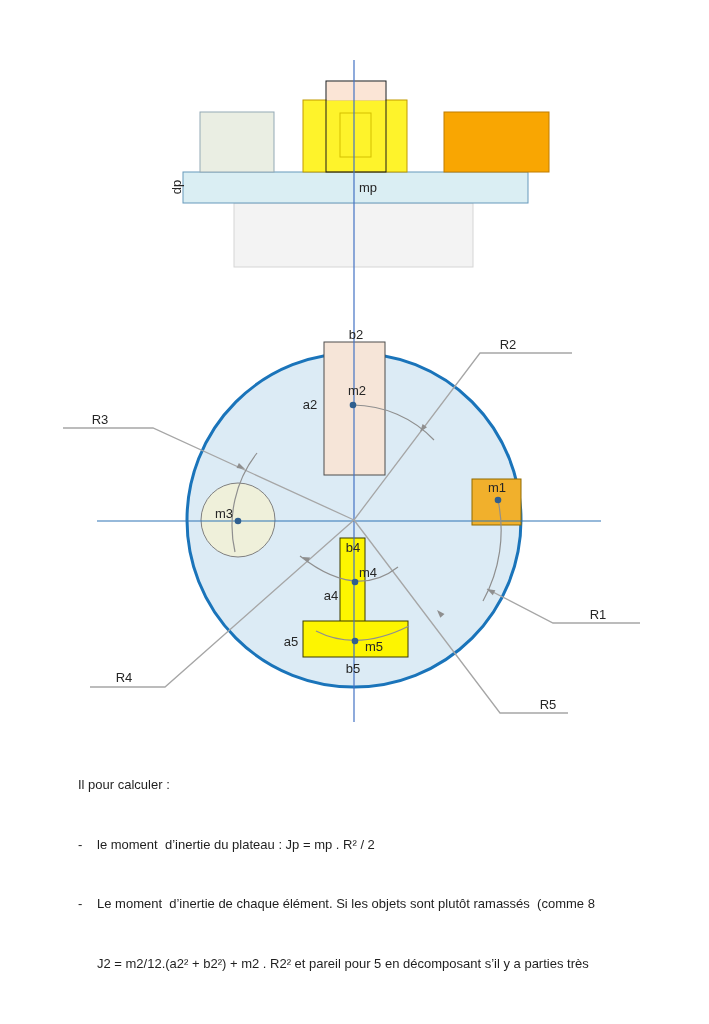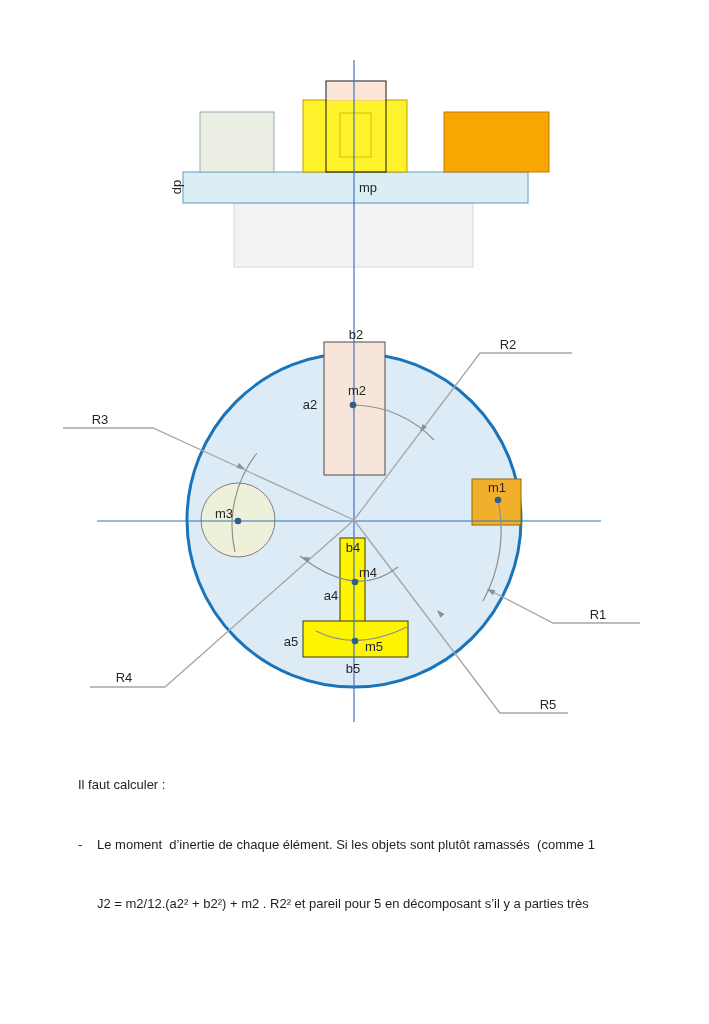--- a/index.html
+++ b/index.html
@@ -87,7 +87,7 @@
 </svg>
 
 <div id="textblock">
-  <div class="row"><span>Il faut calculer :</span></div>
+  <div class="row"><span>Il pour calculer :</span></div>
   <div class="row"><span class="marker">-</span><span>Le moment  d’inertie de chaque élément. Si les objets sont plutôt ramassés  (comme 1</span></div>
   <div class="row"><span class="marker"></span><span>J2 = m2/12.(a2² + b2²) + m2 . R2² et pareil pour 5 en décomposant s’il y a parties très</span></div>
   

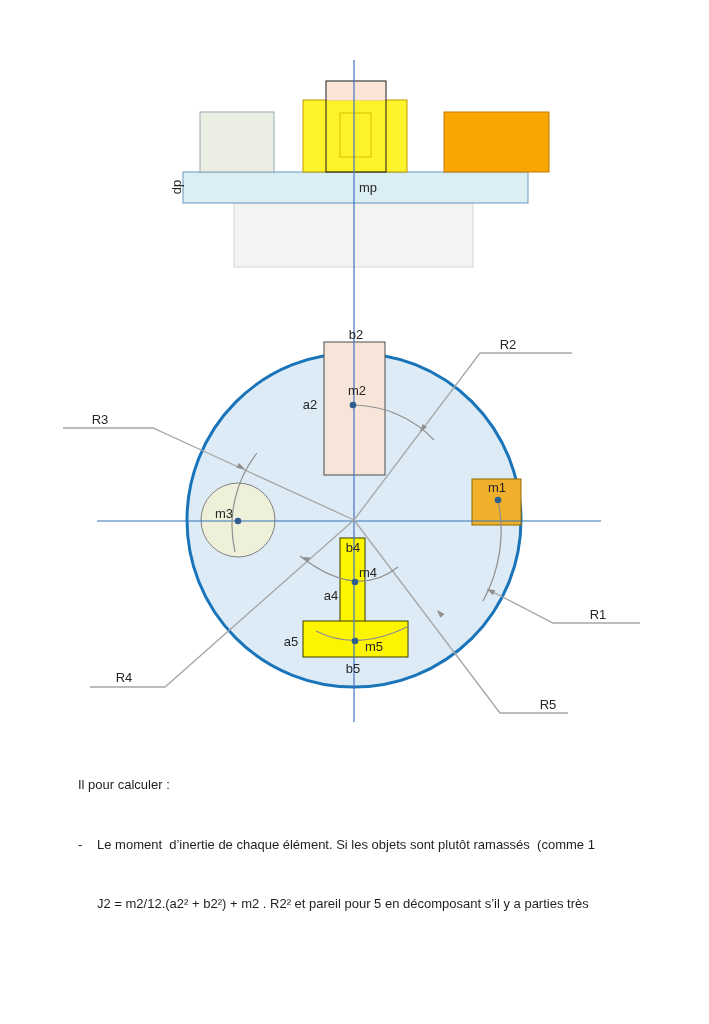--- a/index.html
+++ b/index.html
@@ -88,6 +88,7 @@
 
 <div id="textblock">
   <div class="row"><span>Il pour calculer :</span></div>
+  <div class="row"><span class="marker">-</span><span>le moment  d’inertie du plateau : Jp = mp . R² / 2</span></div>
   <div class="row"><span class="marker">-</span><span>Le moment  d’inertie de chaque élément. Si les objets sont plutôt ramassés  (comme 1</span></div>
   <div class="row"><span class="marker"></span><span>J2 = m2/12.(a2² + b2²) + m2 . R2² et pareil pour 5 en décomposant s’il y a parties très</span></div>
   

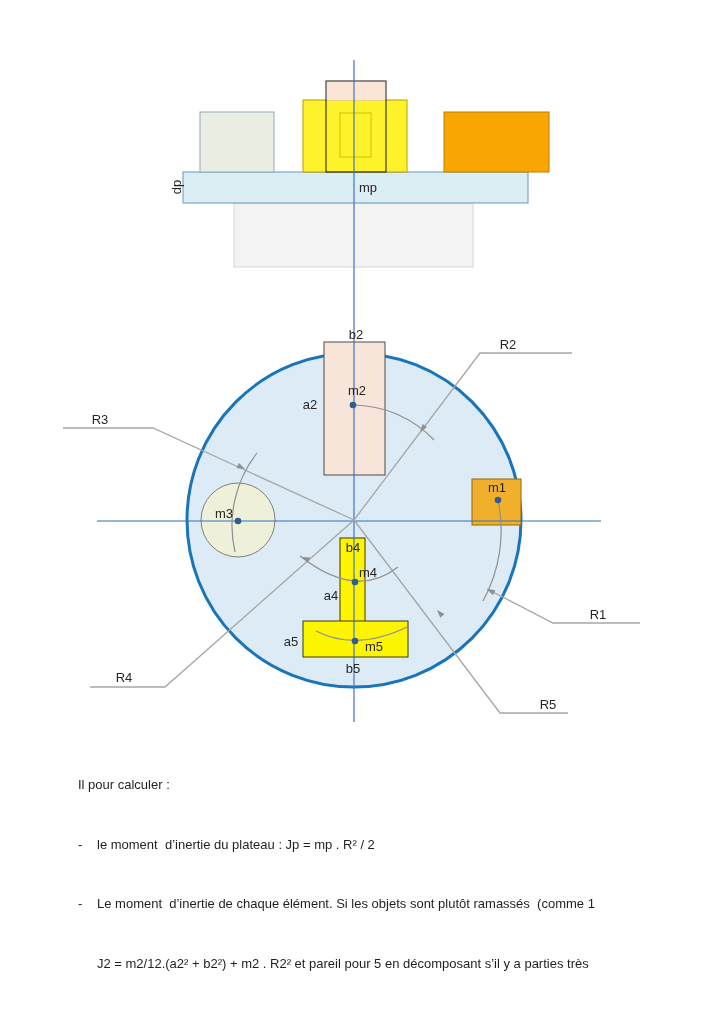--- a/index.html
+++ b/index.html
@@ -89,7 +89,7 @@
 <div id="textblock">
   <div class="row"><span>Il pour calculer :</span></div>
   <div class="row"><span class="marker">-</span><span>le moment  d’inertie du plateau : Jp = mp . R² / 2</span></div>
-  <div class="row"><span class="marker">-</span><span>Le moment  d’inertie de chaque élément. Si les objets sont plutôt ramassés  (comme 1</span></div>
+  <div class="row"><span class="marker">-</span><span>Le moment  d’inertie de chaque élément. Si les objets sont plutôt ramassés  (comme 8</span></div>
   <div class="row"><span class="marker"></span><span>J2 = m2/12.(a2² + b2²) + m2 . R2² et pareil pour 5 en décomposant s’il y a parties très</span></div>
   
   

